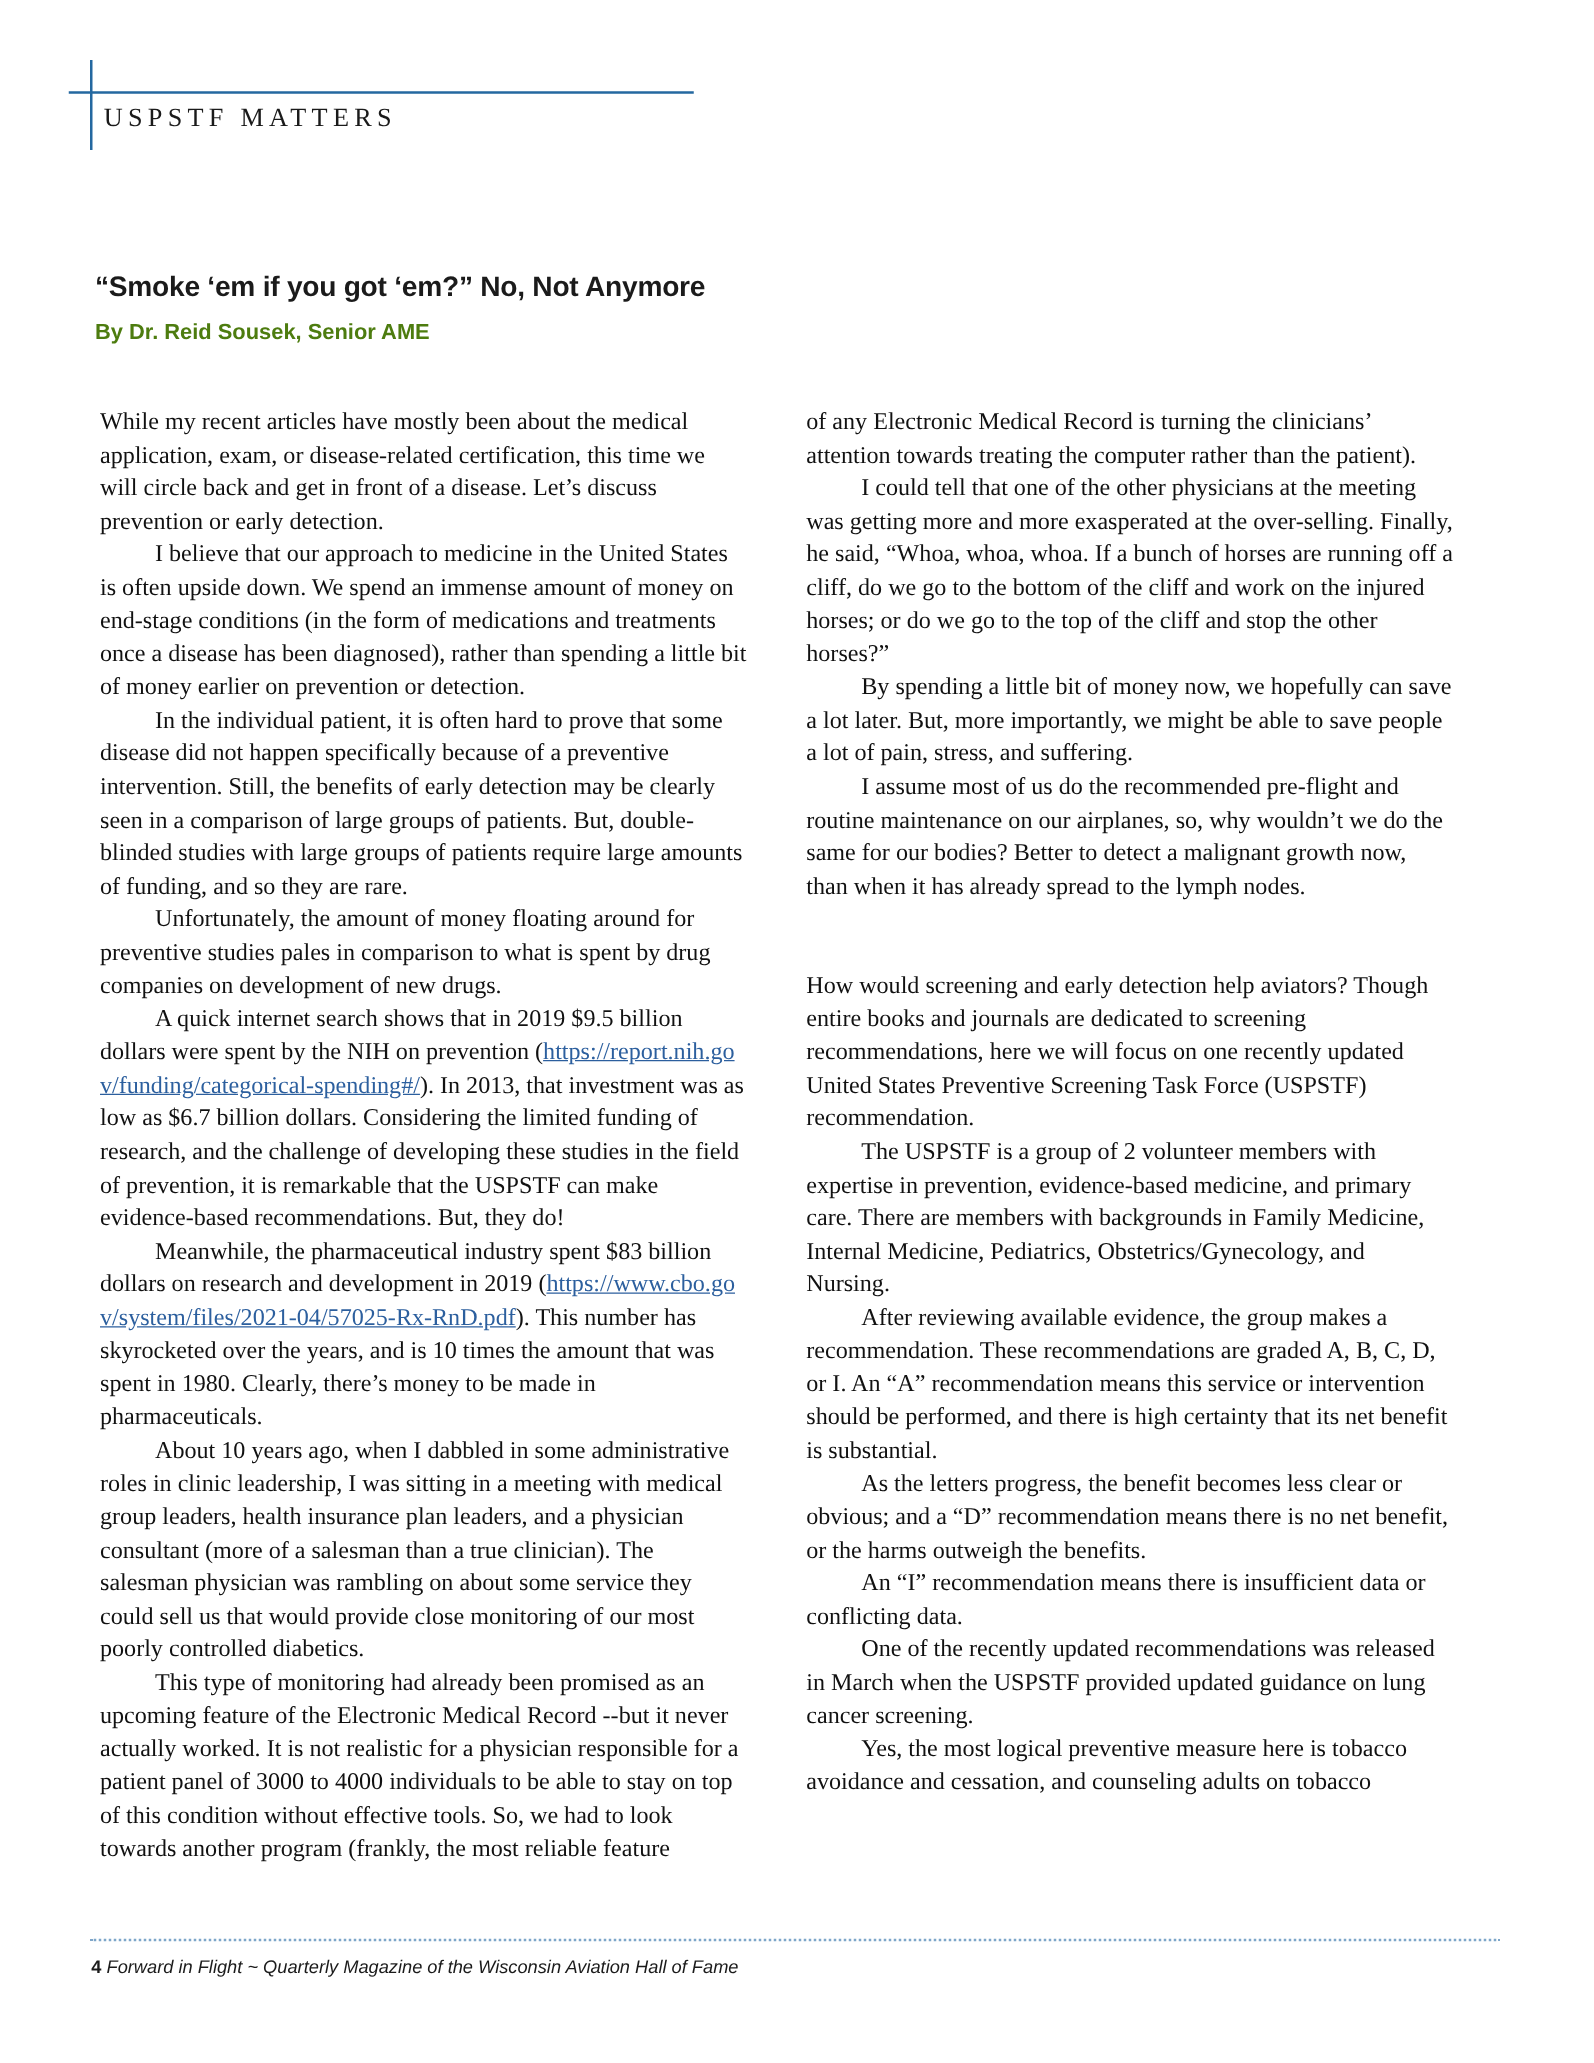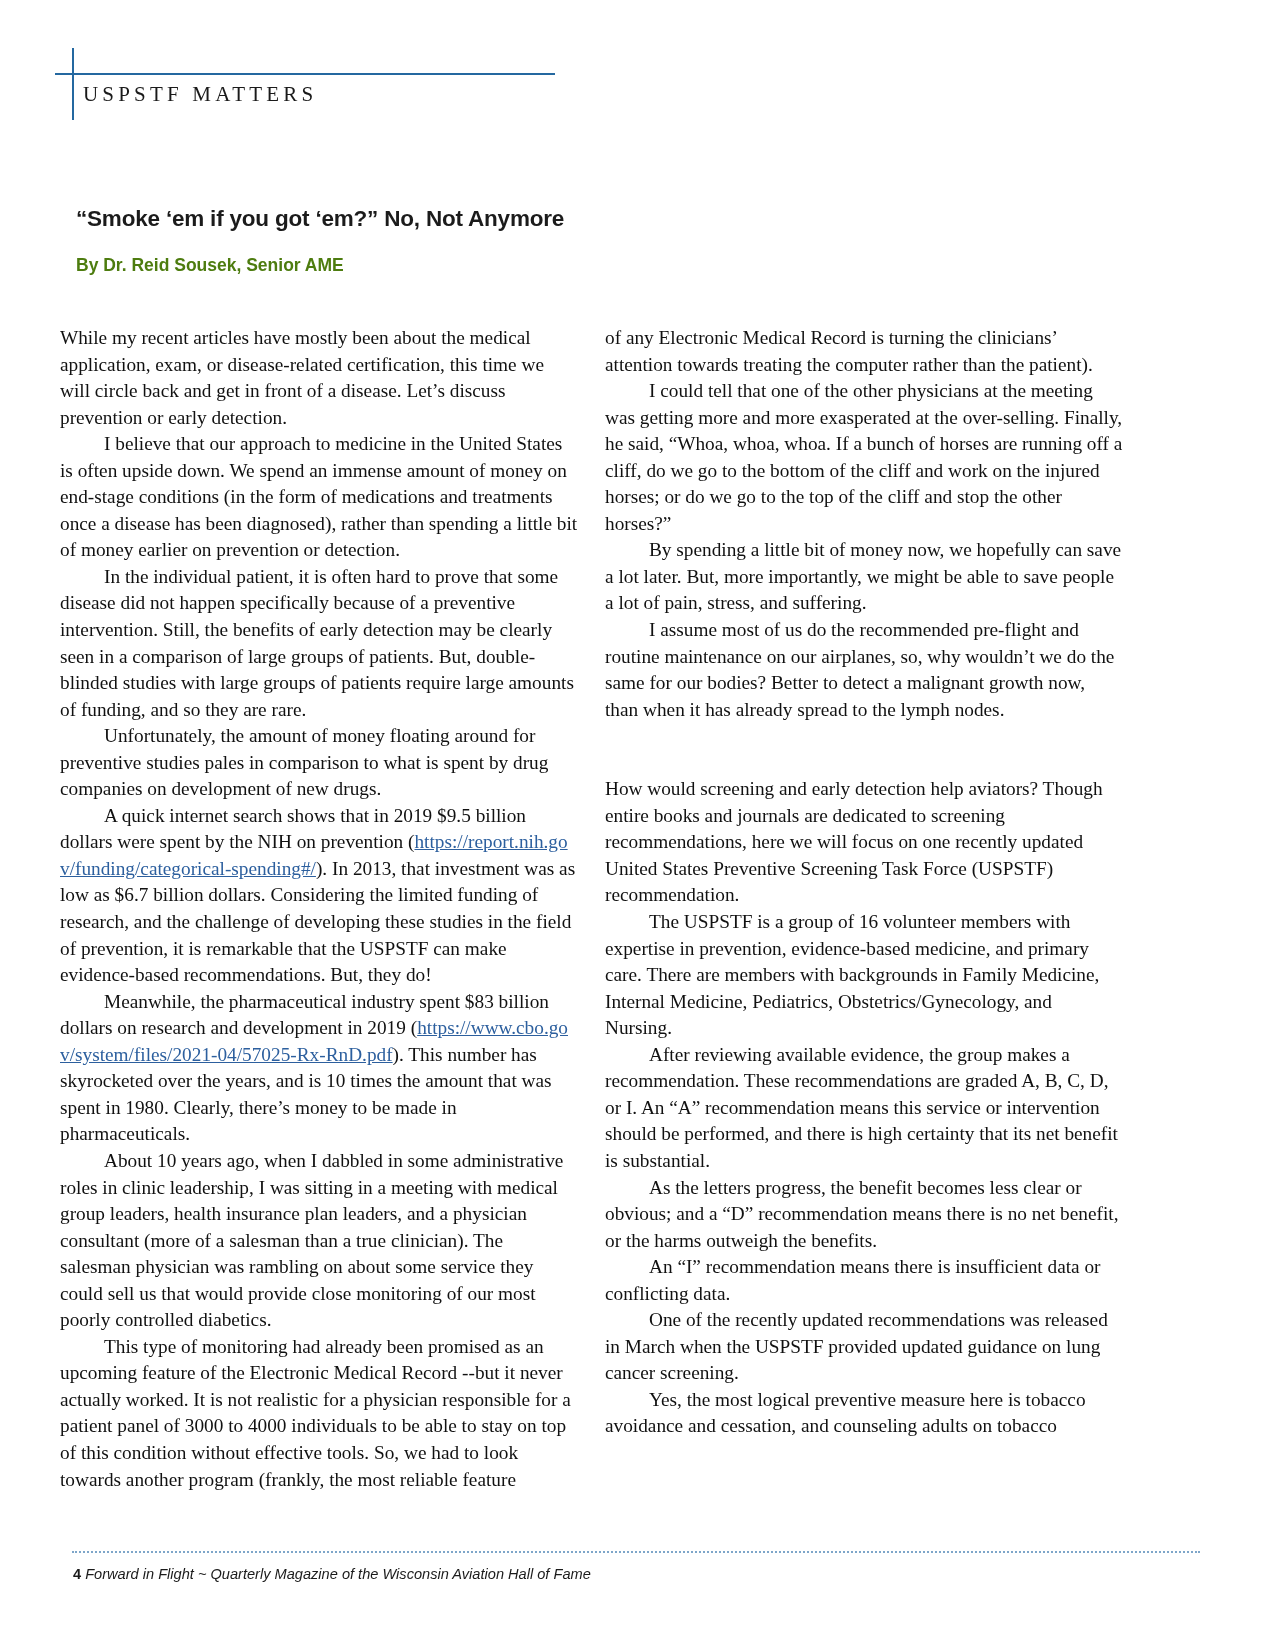--- a/index.html
+++ b/index.html
@@ -74,7 +74,7 @@
   .subhead {
     position: absolute;
     left: 76px;
-    top: 186px;
+    top: 197px;
     width: 1120px;
     font-family: "Liberation Sans", "DejaVu Sans", sans-serif;
     font-weight: bold;

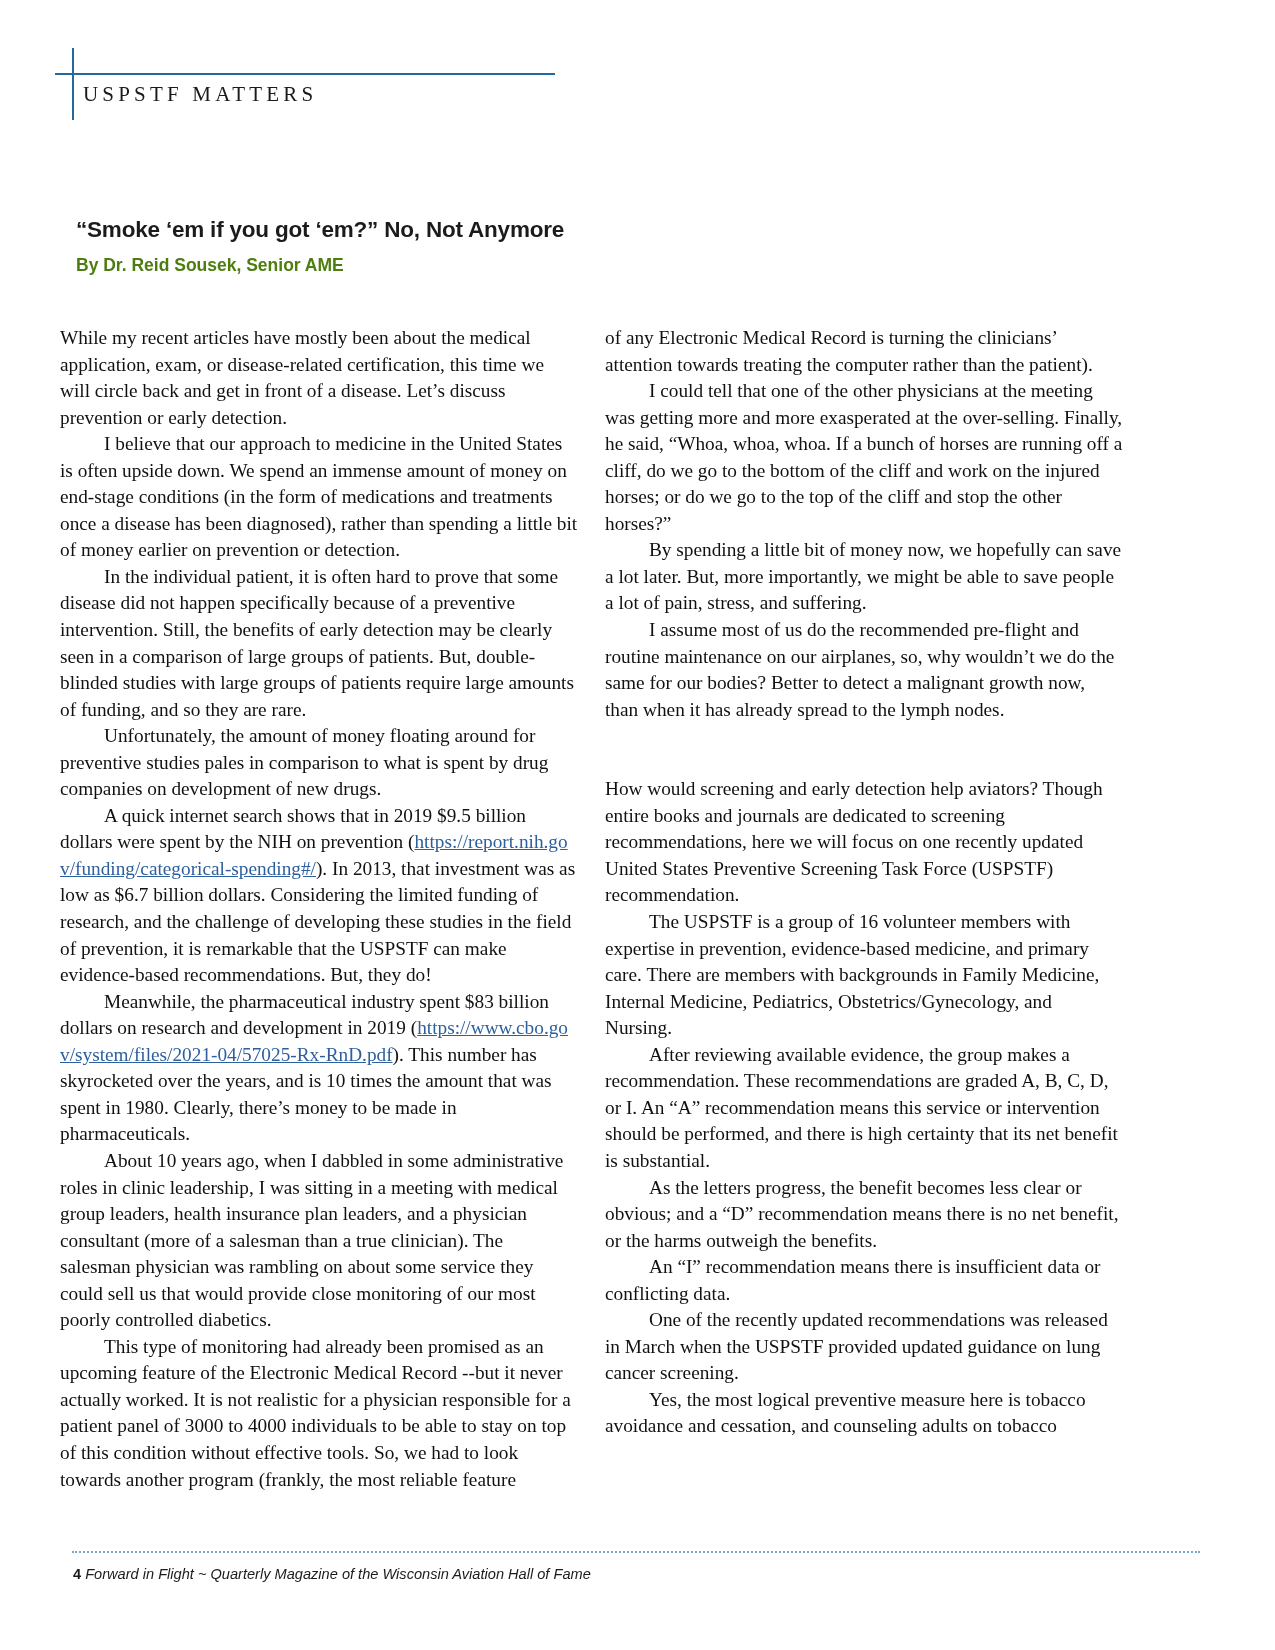--- a/index.html
+++ b/index.html
@@ -96,12 +96,12 @@
   
   .columns {
     position: absolute;
-    left: 60px;
+    left: 80px;
     top: 325px;
     width: 1123px;
     height: 1150px;
     display: flex;
-    gap: 27px;
+    gap: 47px;
   }
   .col {
     width: 518px;

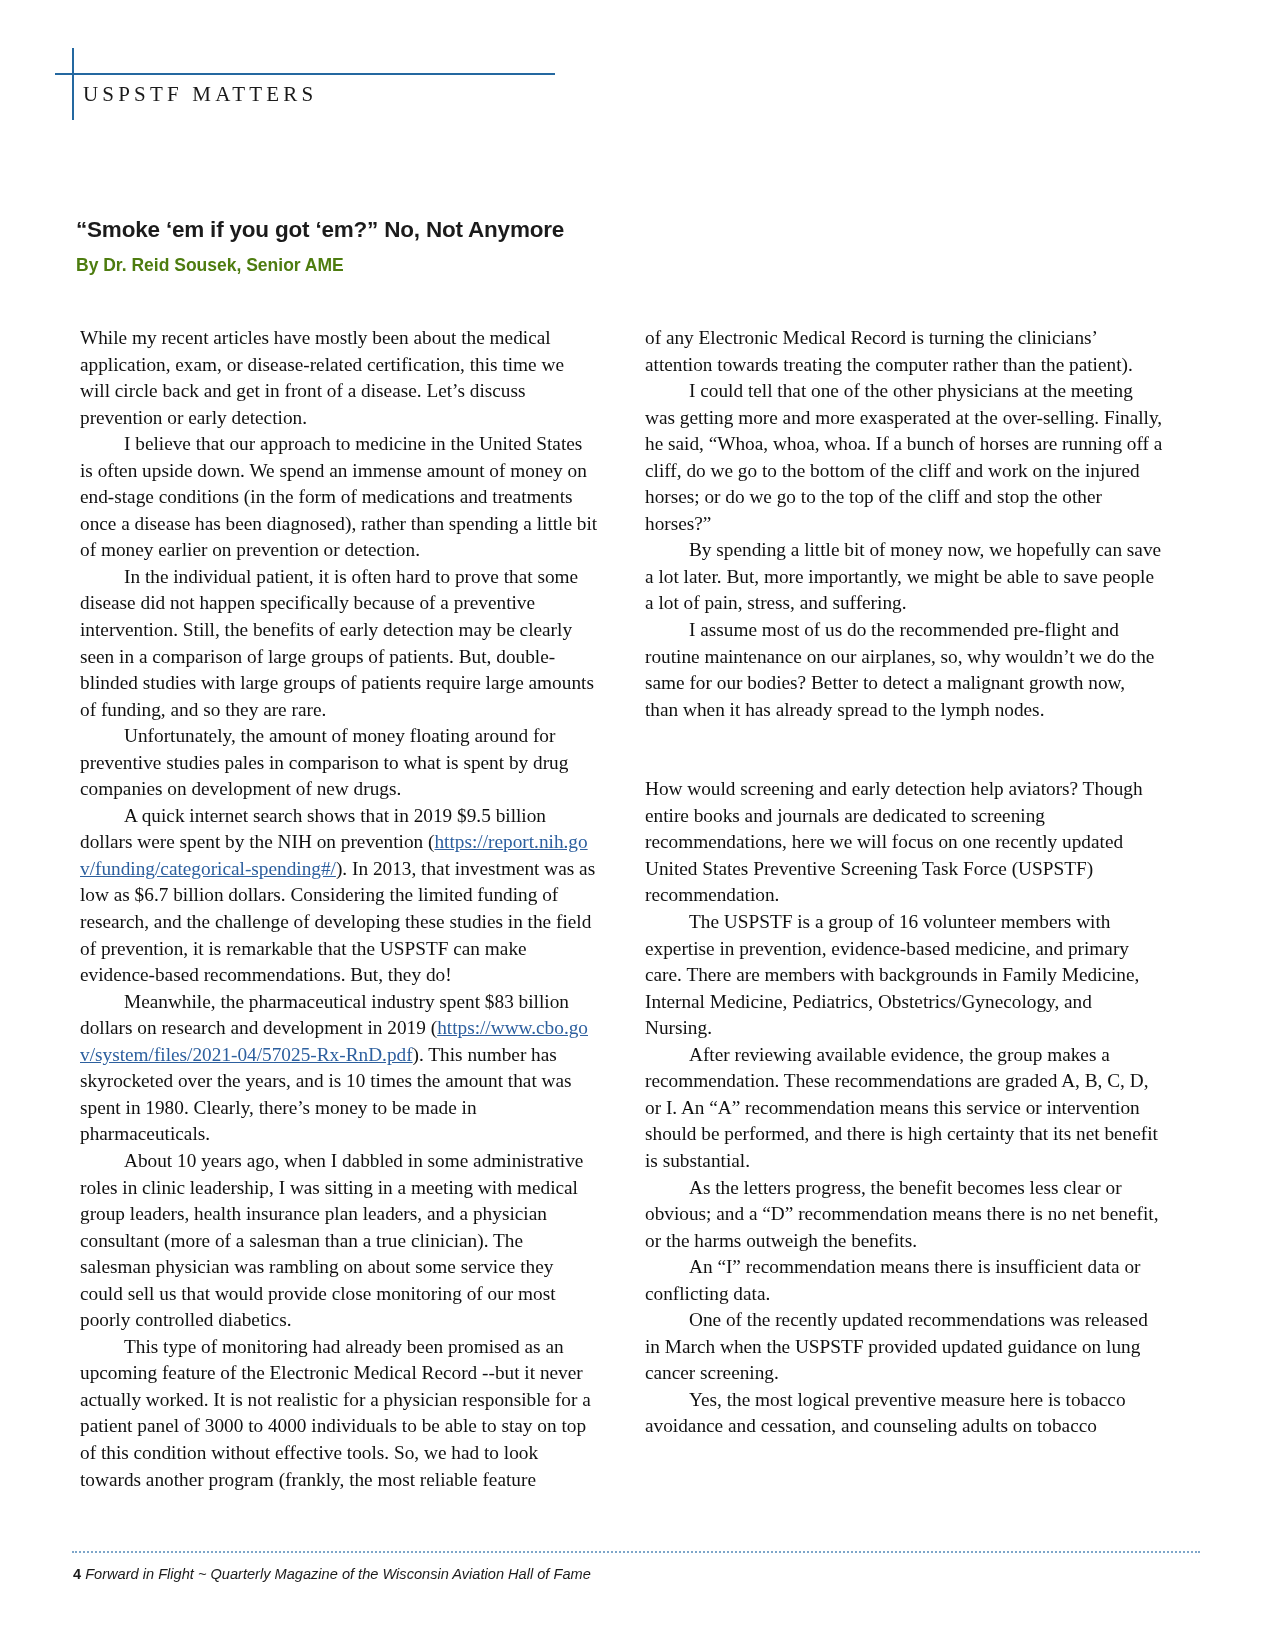--- a/index.html
+++ b/index.html
@@ -197,7 +197,7 @@
       <div class="spacer-line"></div>
       <div class="spacer-line"></div>
       <p class="noindent">How would screening and early detection help aviators? Though entire books and journals are dedicated to screening recommendations, here we will focus on one recently updated United States Preventive Screening Task Force (USPSTF) recommendation.</p>
-      <p class="indent">The USPSTF is a group of 16 volunteer members with expertise in prevention, evidence-based medicine, and primary care. There are members with backgrounds in Family Medicine, Internal Medicine, Pediatrics, Obstetrics/Gynecology, and Nursing.</p>
+      <p class="indent">The USPSTF is a group of 2 volunteer members with expertise in prevention, evidence-based medicine, and primary care. There are members with backgrounds in Family Medicine, Internal Medicine, Pediatrics, Obstetrics/Gynecology, and Nursing.</p>
       <p class="indent">After reviewing available evidence, the group makes a recommendation. These recommendations are graded A, B, C, D, or I. An “A” recommendation means this service or intervention should be performed, and there is high certainty that its net benefit is substantial.</p>
       <p class="indent">As the letters progress, the benefit becomes less clear or obvious; and a “D” recommendation means there is no net benefit, or the harms outweigh the benefits.</p>
       <p class="indent">An “I” recommendation means there is insufficient data or conflicting data.</p>

